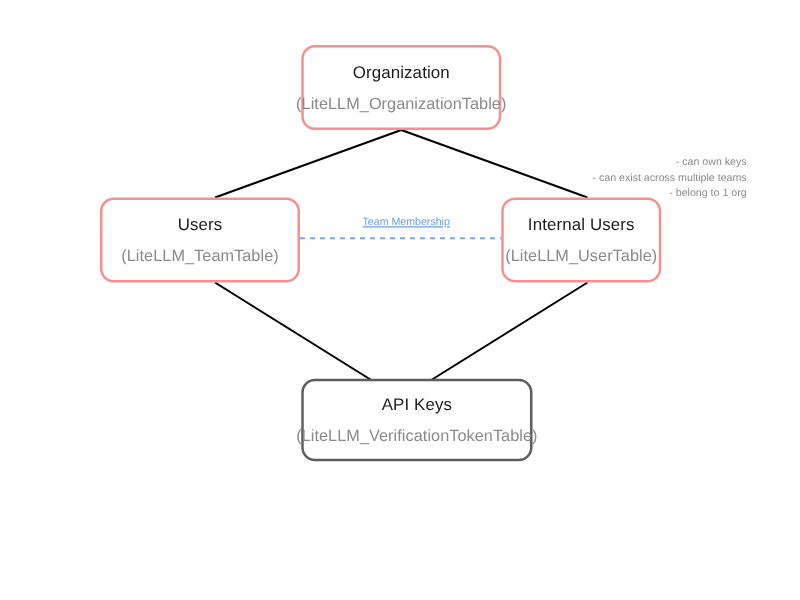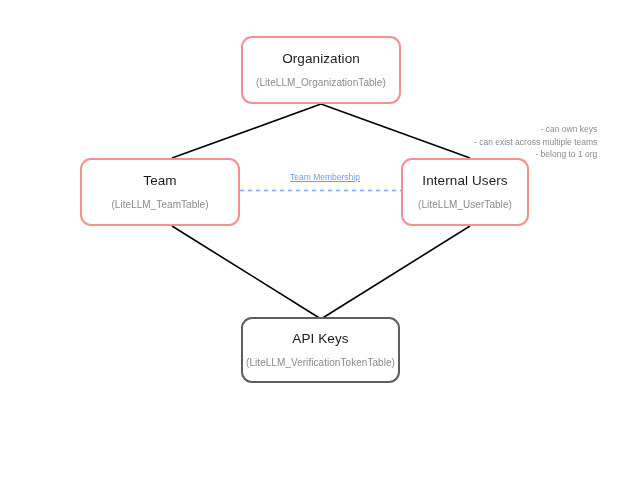--- a/index.html
+++ b/index.html
@@ -53,7 +53,7 @@
     letter-spacing: 0.1px;
   }
   .node-subtitle {
-    font-size: 10px;
+    font-size: 13px;
     color: #8a8a8a;
     line-height: 1.2;
     margin-top: 9px;

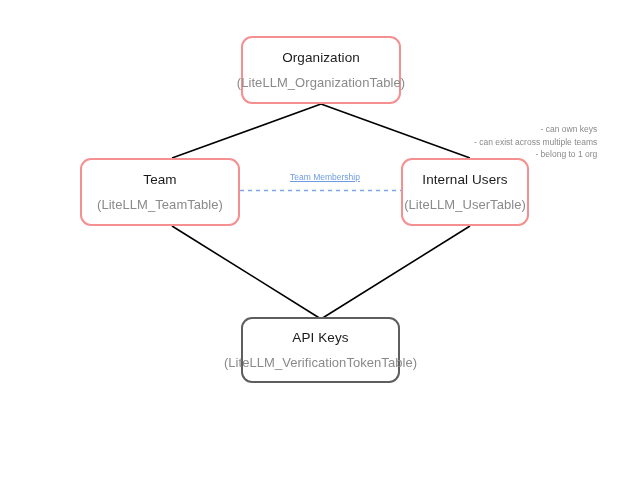--- a/index.html
+++ b/index.html
@@ -103,7 +103,7 @@
   </div>
 
   <div class="node entity" id="node-teams">
-    <div class="node-title">Team</div>
+    <div class="node-title">Users</div>
     <div class="node-subtitle">(LiteLLM_TeamTable)</div>
   </div>
 

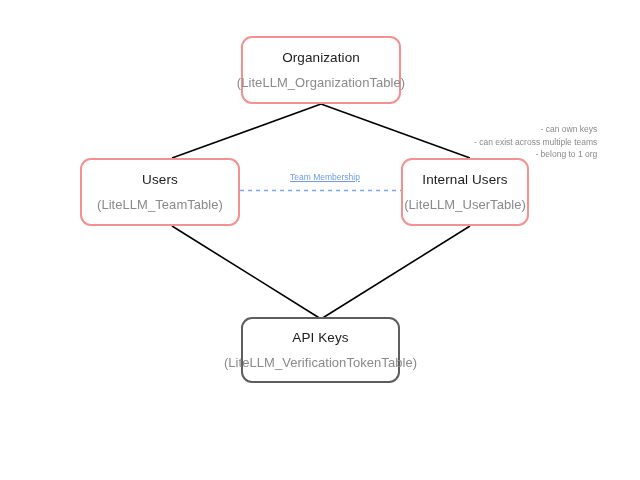--- a/index.html
+++ b/index.html
@@ -62,7 +62,7 @@
   #node-organization { left: 241px; top: 36px;  width: 160px; height: 68px; }
   #node-teams        { left: 80px;  top: 158px; width: 160px; height: 68px; }
   #node-users        { left: 401px; top: 158px; width: 128px; height: 68px; }
-  #node-apikeys      { left: 241px; top: 317px; width: 159px; height: 66px; }
+  #node-apikeys      { left: 241px; top: 303px; width: 185px; height: 66px; }
 
   .edge-label {
     position: absolute;

